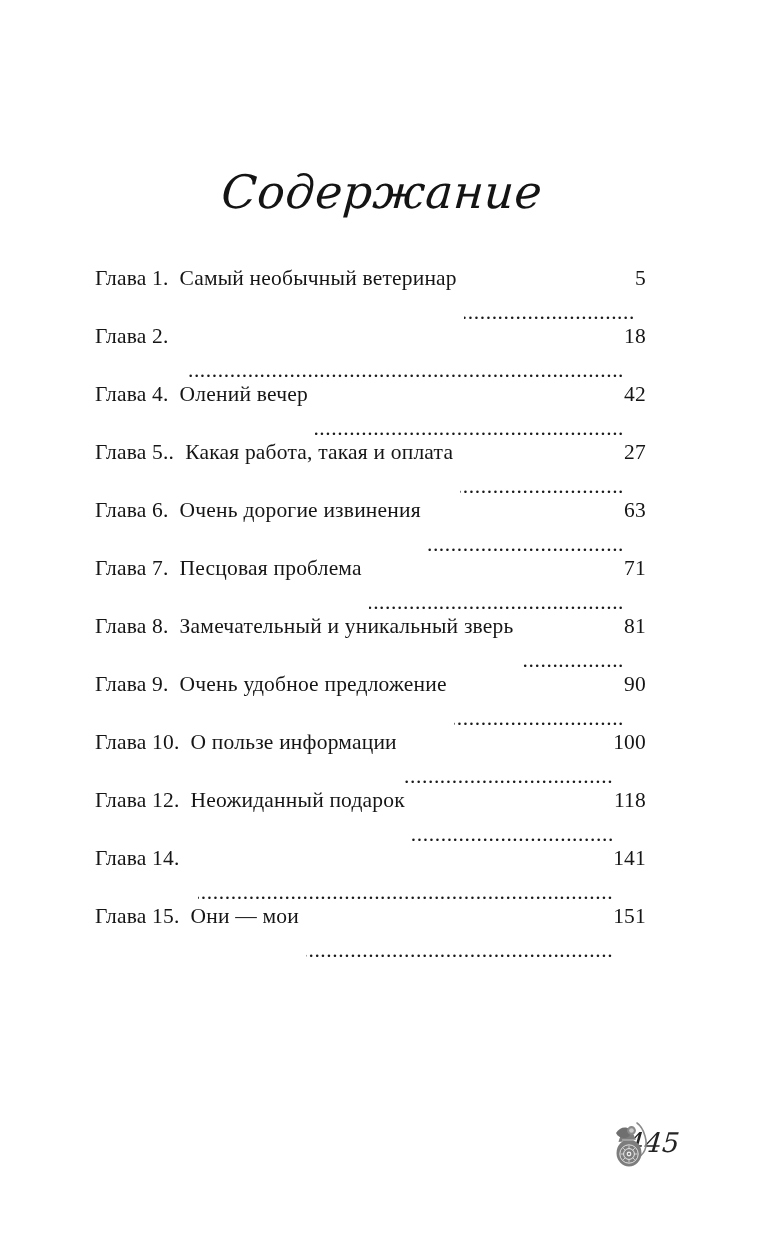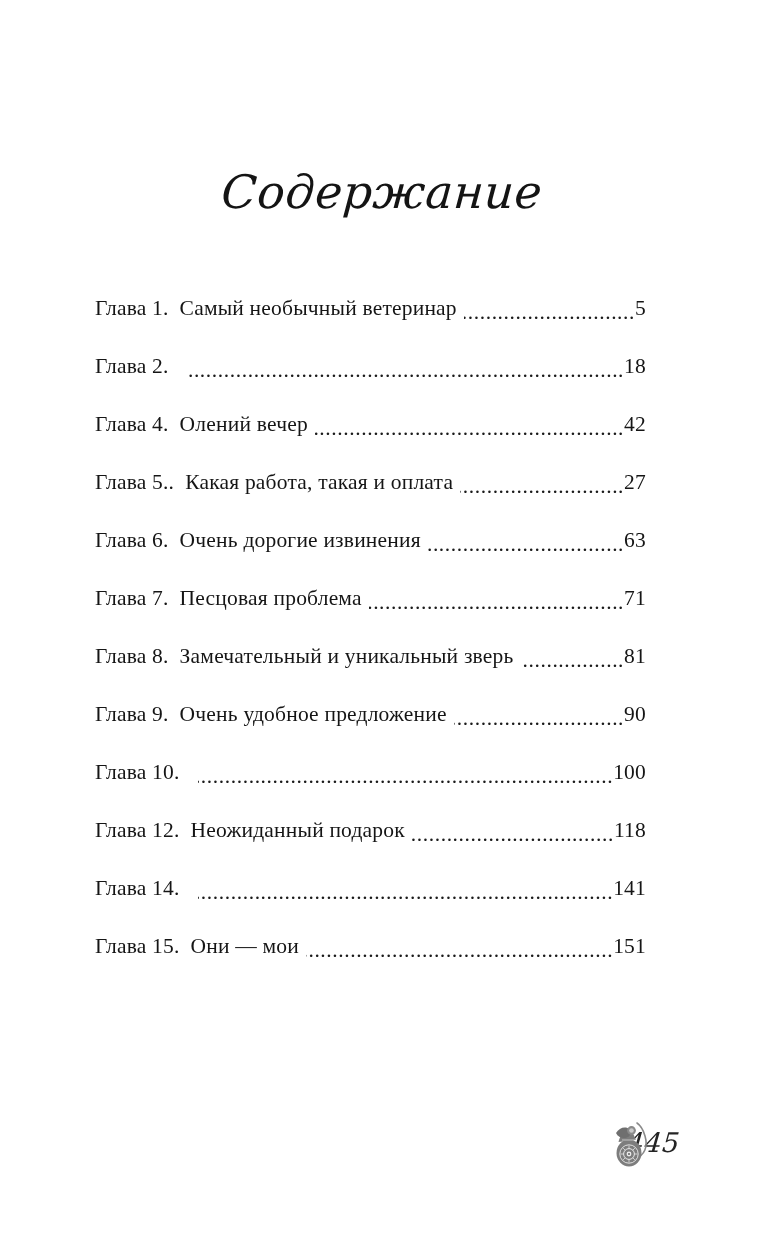--- a/index.html
+++ b/index.html
@@ -55,7 +55,7 @@
 
   .toc-entry {
     display: flex;
-    align-items: flex-end;
+    align-items: flex-start;
     width: 100%;
     height: 58px;
     font-size: 21.5px;

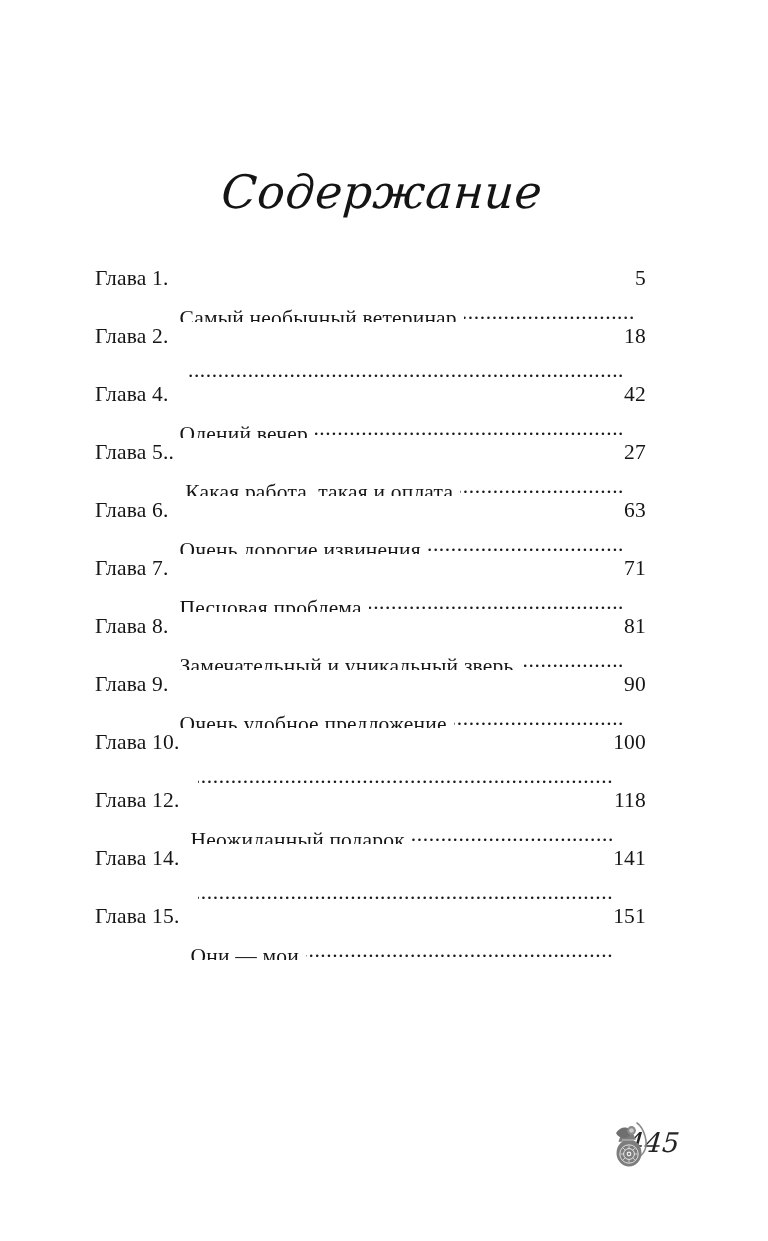--- a/index.html
+++ b/index.html
@@ -77,7 +77,6 @@
   .entry-title {
     flex: 0 0 auto;
     letter-spacing: 0.2px;
-    margin-top: 40px;
   }
 
   .entry-leader {

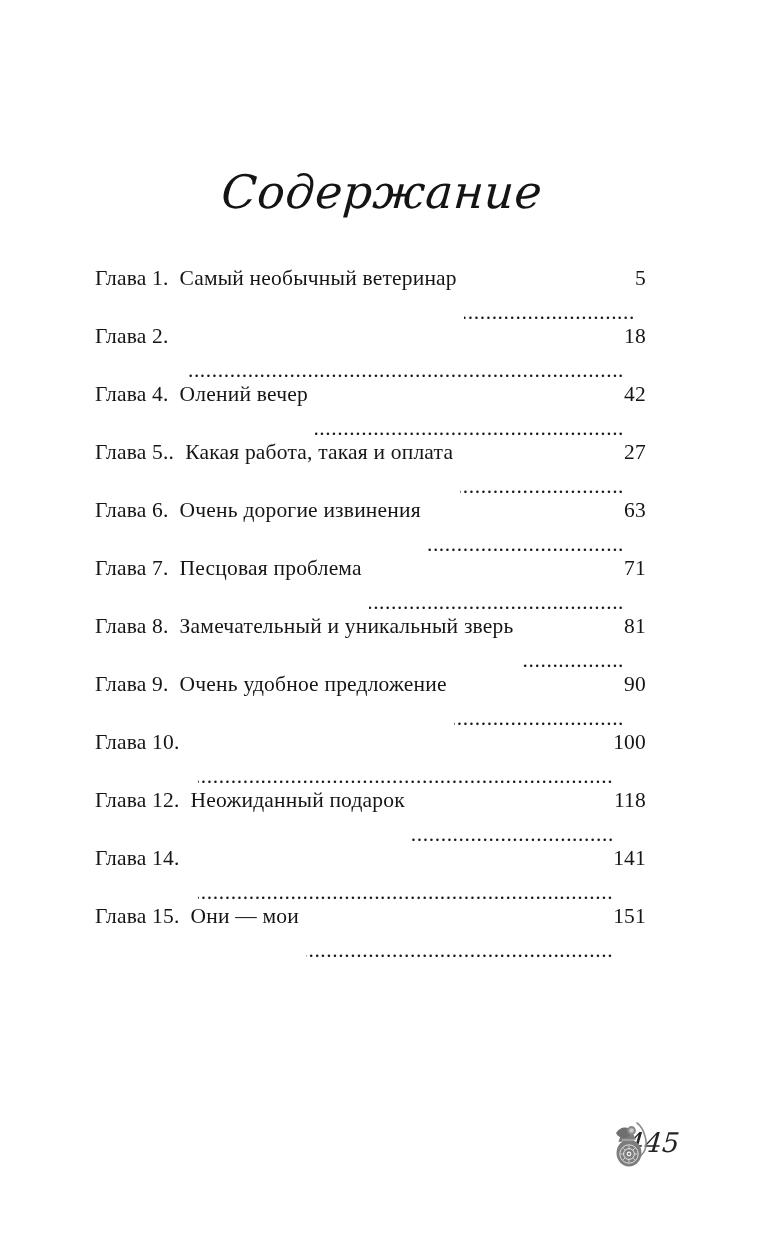--- a/index.html
+++ b/index.html
@@ -203,6 +203,7 @@
       <div class="toc-entry">
         <span class="entry-chapter">Глава 10.</span>
         <span class="entry-gap"></span>
+        <span class="entry-title">О пользе информации</span>
         <span class="entry-leader"></span>
         <span class="entry-page">100</span>
       </div>

